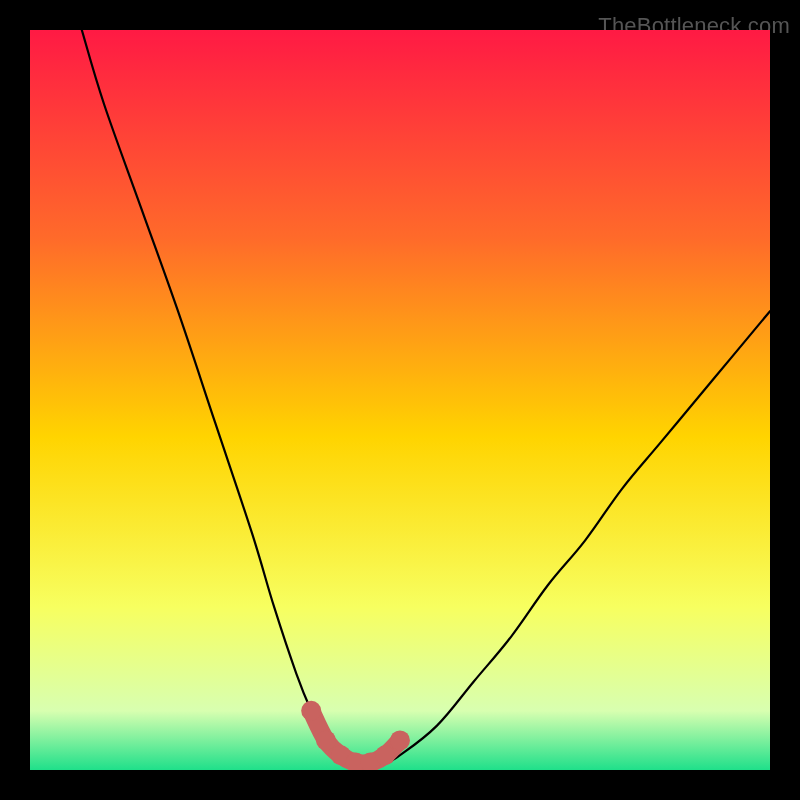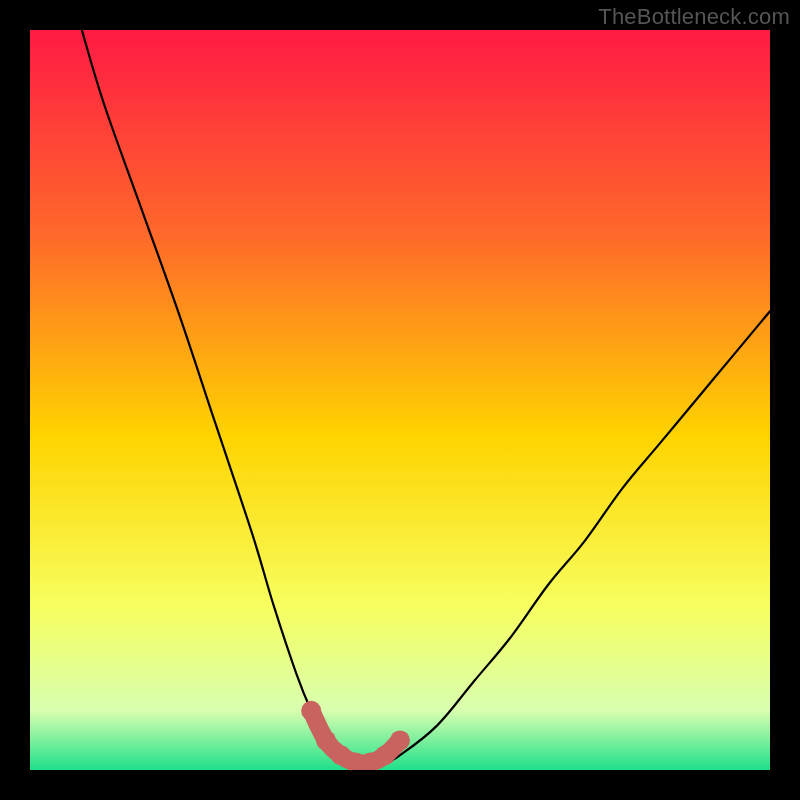--- a/index.html
+++ b/index.html
@@ -18,7 +18,7 @@
   }
   .watermark {
     position: absolute;
-    top: 4px;
+    top: 13px;
     right: 10px;
     color: #555;
     font-size: 22px;

